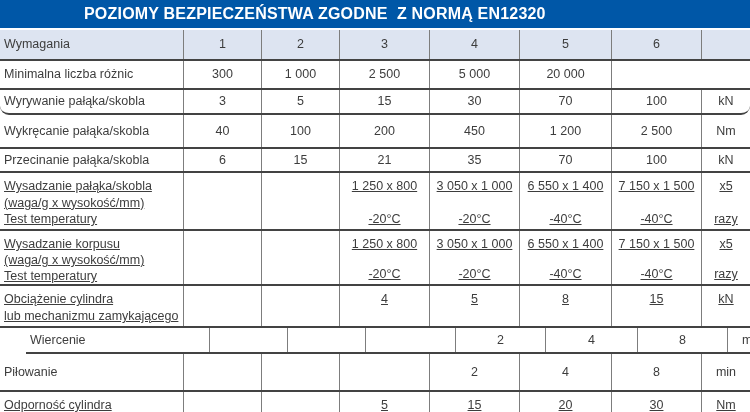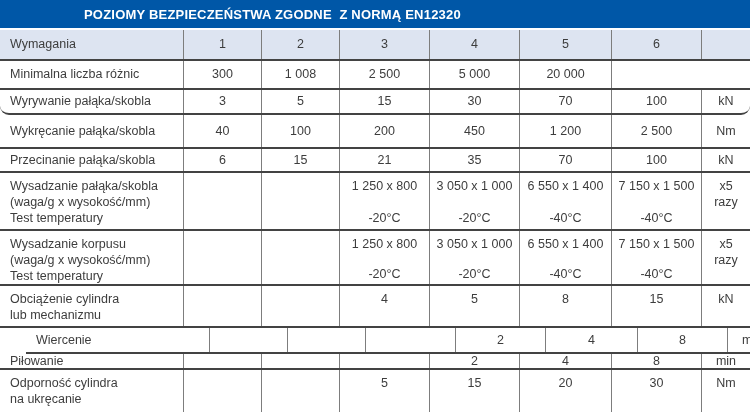--- a/index.html
+++ b/index.html
@@ -10,7 +10,7 @@
   .title-bar{
     height:28px;background:var(--title-bg,#0057a7);color:var(--title-text,#ffffff);
     display:flex;align-items:center;padding-left:84px;box-sizing:border-box;
-    font-size:13px;font-weight:700;white-space:pre;letter-spacing:0.2px;
+    font-size:16px;font-weight:700;white-space:pre;letter-spacing:0.2px;
   }
   .tbl{margin-top:2px;}
   .row{

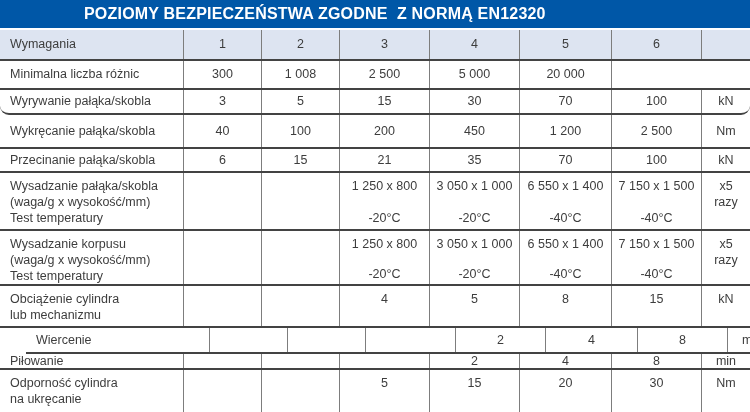--- a/index.html
+++ b/index.html
@@ -29,7 +29,7 @@
     text-align:center;padding:2px 2px;overflow:hidden;
   }
   .cell:last-child{border-right:none;}
-  .cell.lbl{align-items:flex-start;text-align:left;padding-left:10px;padding-right:4px;}
+  .cell.lbl{align-items:flex-start;text-align:left;padding-left:4px;padding-right:4px;}
   .row.top .cell{justify-content:flex-start;padding-top:5px;line-height:16px;}
   .row.top .cell .ln{height:16px;}
   .val,.sp,.tmp{height:16px;}

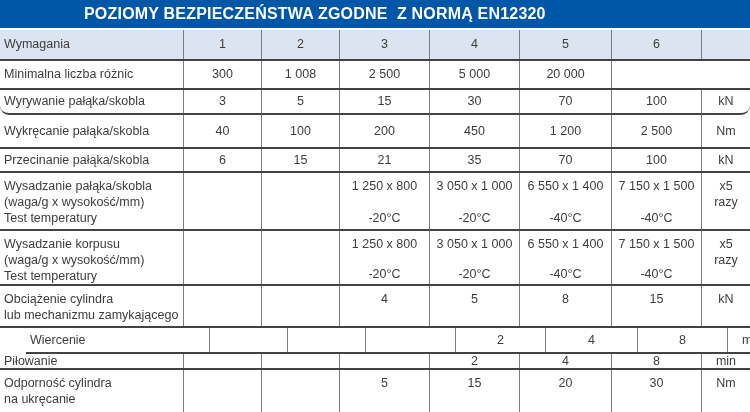--- a/index.html
+++ b/index.html
@@ -63,7 +63,7 @@
     <div class="row rh-1">
       <div class="cell lbl">Minimalna liczba różnic</div>
       <div class="cell">300</div>
-      <div class="cell">1 008</div>
+      <div class="cell">1 000</div>
       <div class="cell">2 500</div>
       <div class="cell">5 000</div>
       <div class="cell">20 000</div>

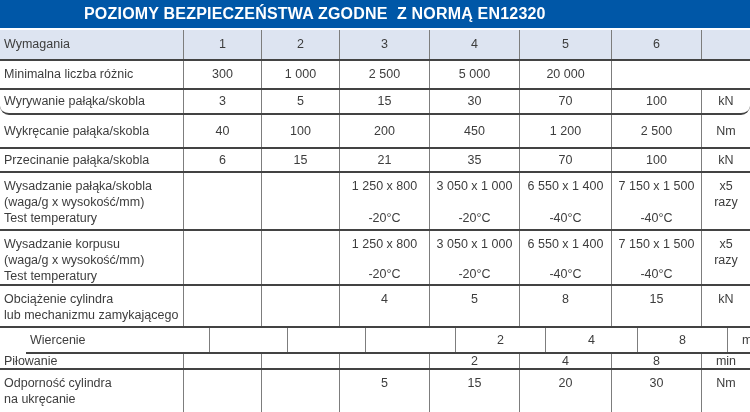--- a/index.html
+++ b/index.html
@@ -30,7 +30,7 @@
   }
   .cell:last-child{border-right:none;}
   .cell.lbl{align-items:flex-start;text-align:left;padding-left:4px;padding-right:4px;}
-  .row.top .cell{justify-content:flex-start;padding-top:5px;line-height:16px;}
+  .row.top .cell{justify-content:space-between;padding-top:5px;line-height:16px;text-decoration:underline;}
   .row.top .cell .ln{height:16px;}
   .val,.sp,.tmp{height:16px;}
   

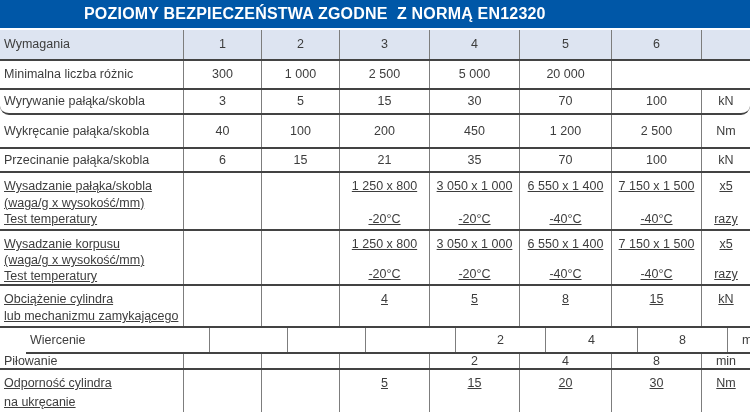--- a/index.html
+++ b/index.html
@@ -36,7 +36,7 @@
   
   .rh-hdr{height:31px;} .rh-1{height:29px;} .rh-2{height:25px;border-radius:9px;} .rh-3{height:34px;}
   .rh-4{height:24px;} .rh-5{height:58px;} .rh-6{height:55px;} .rh-7{height:42px;}
-  .rh-8{height:26px;margin-left:26px;} .rh-9{height:16px;} .rh-10{height:42px;border-bottom:none;}
+  .rh-8{height:26px;margin-left:26px;} .rh-9{height:38px;} .rh-10{height:42px;border-bottom:none;}
 </style>
 </head>
 <body>

